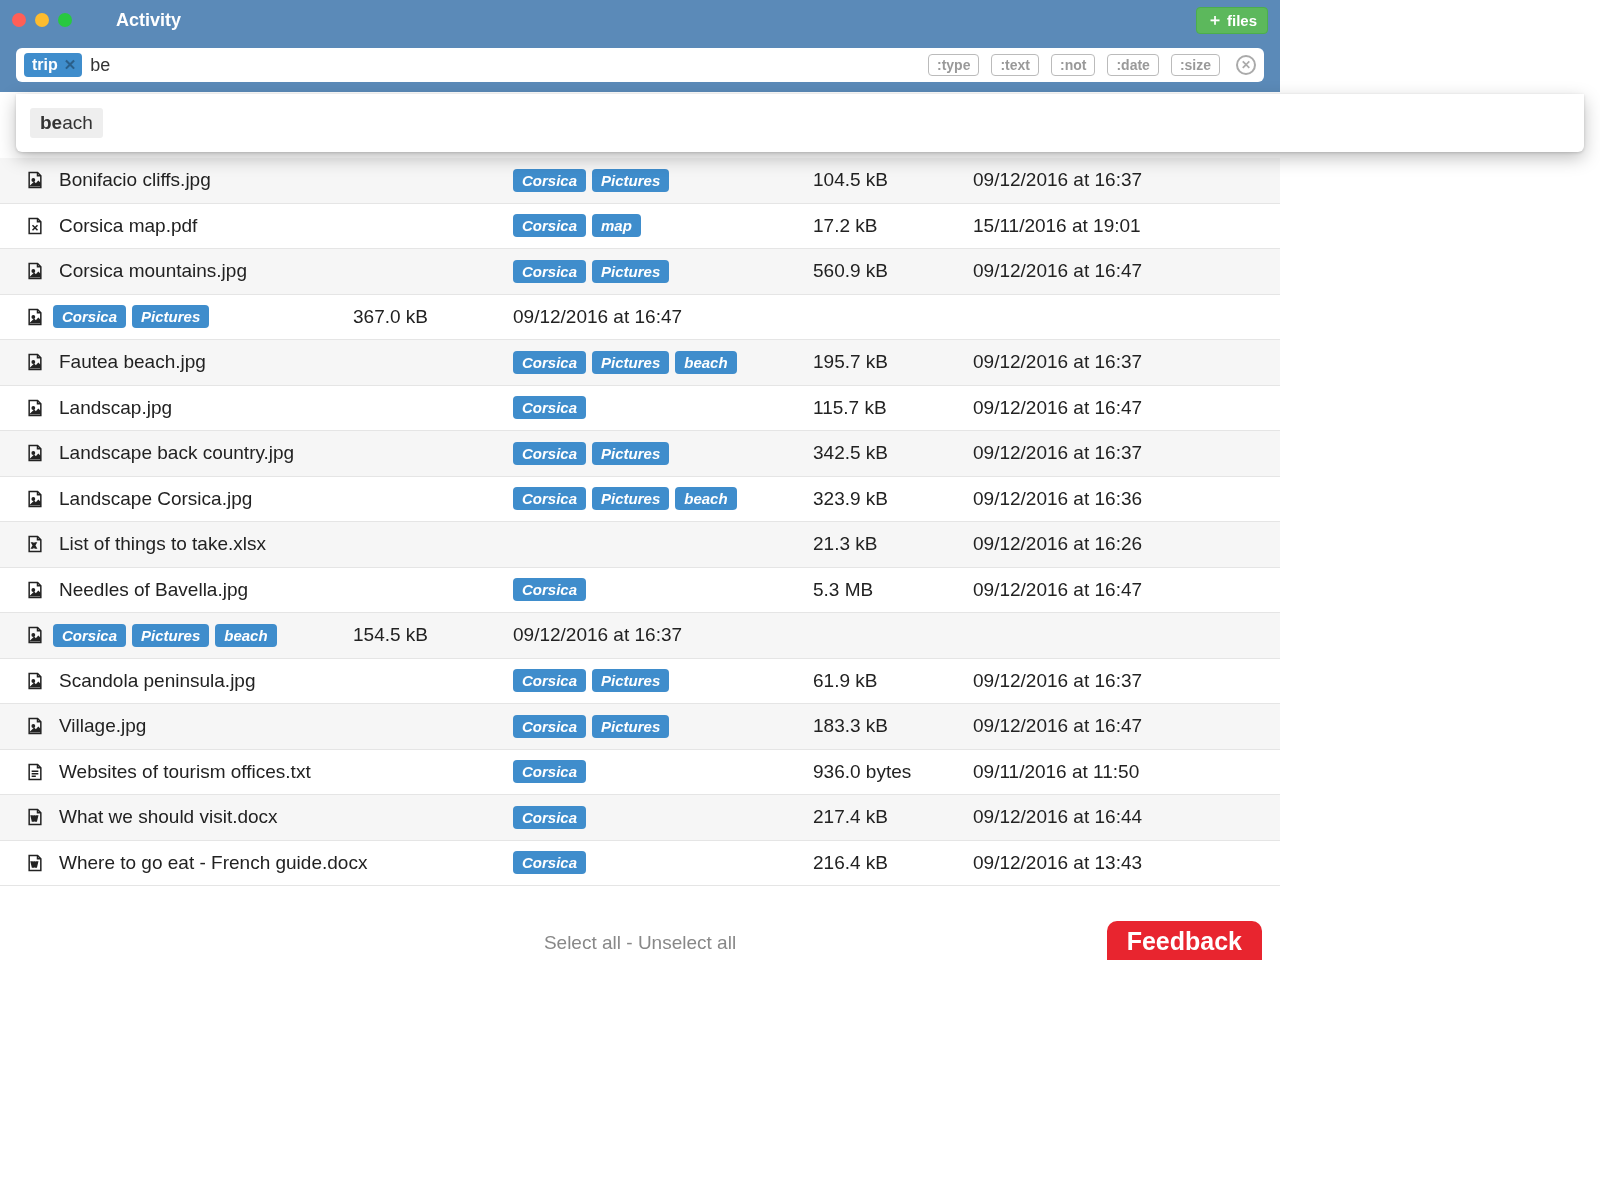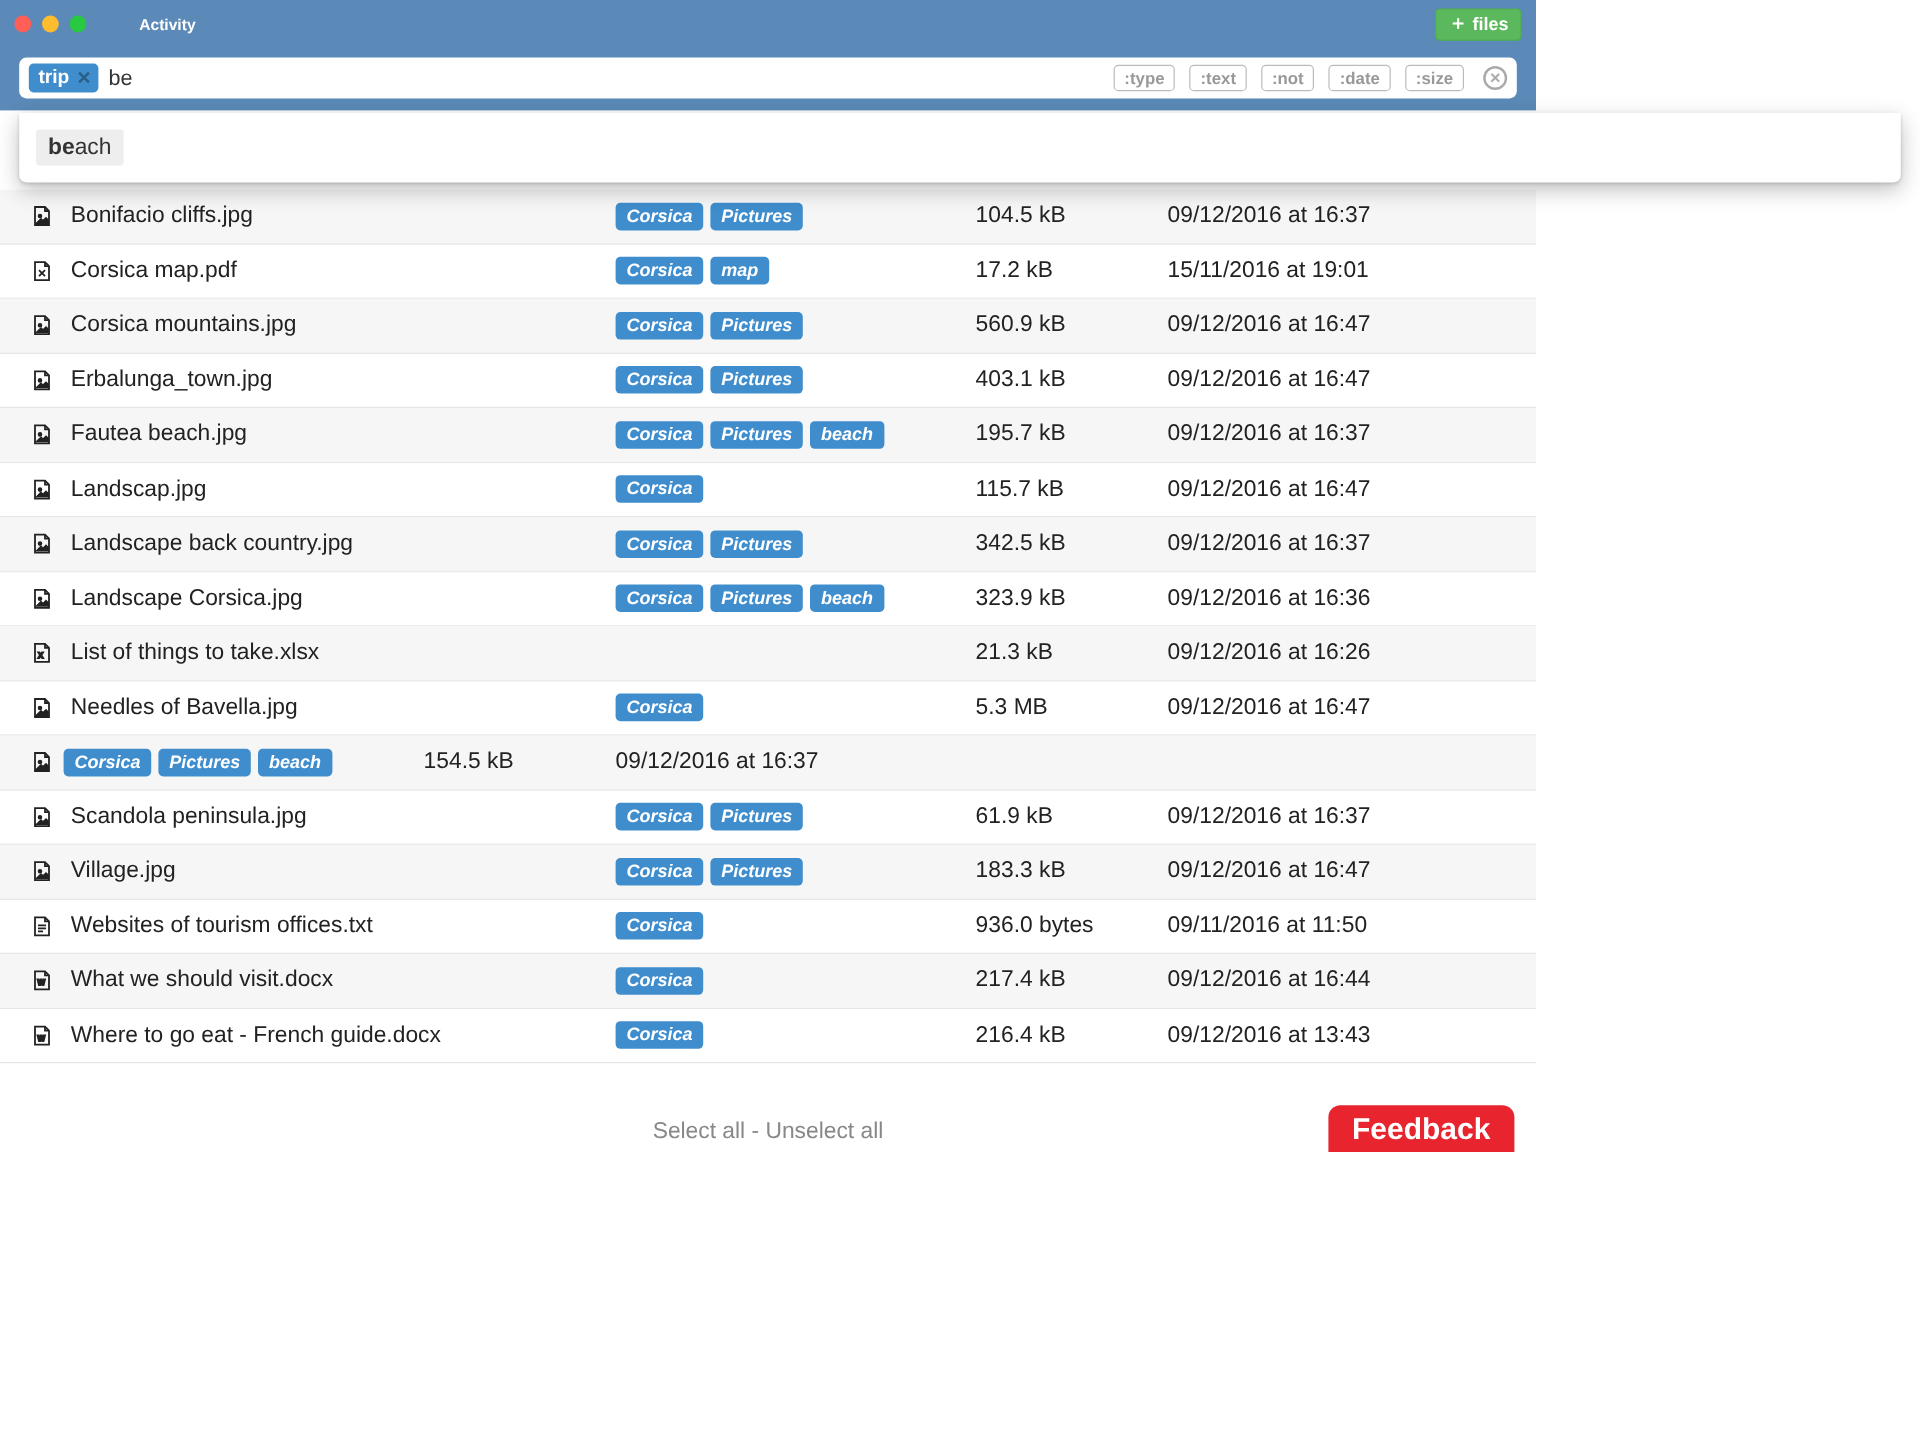--- a/index.html
+++ b/index.html
@@ -24,7 +24,7 @@
   .tl-red { background: #ff5f57; }
   .tl-yellow { background: #febc2e; }
   .tl-green { background: #28c840; }
-  .title { color: #fff; font-weight: 700; font-size: 13px; margin-left: 44px; }
+  .title { color: #fff; font-weight: 700; font-size: 18px; margin-left: 44px; }
   .files-btn {
     margin-left: auto;
     background: #5cb85c;

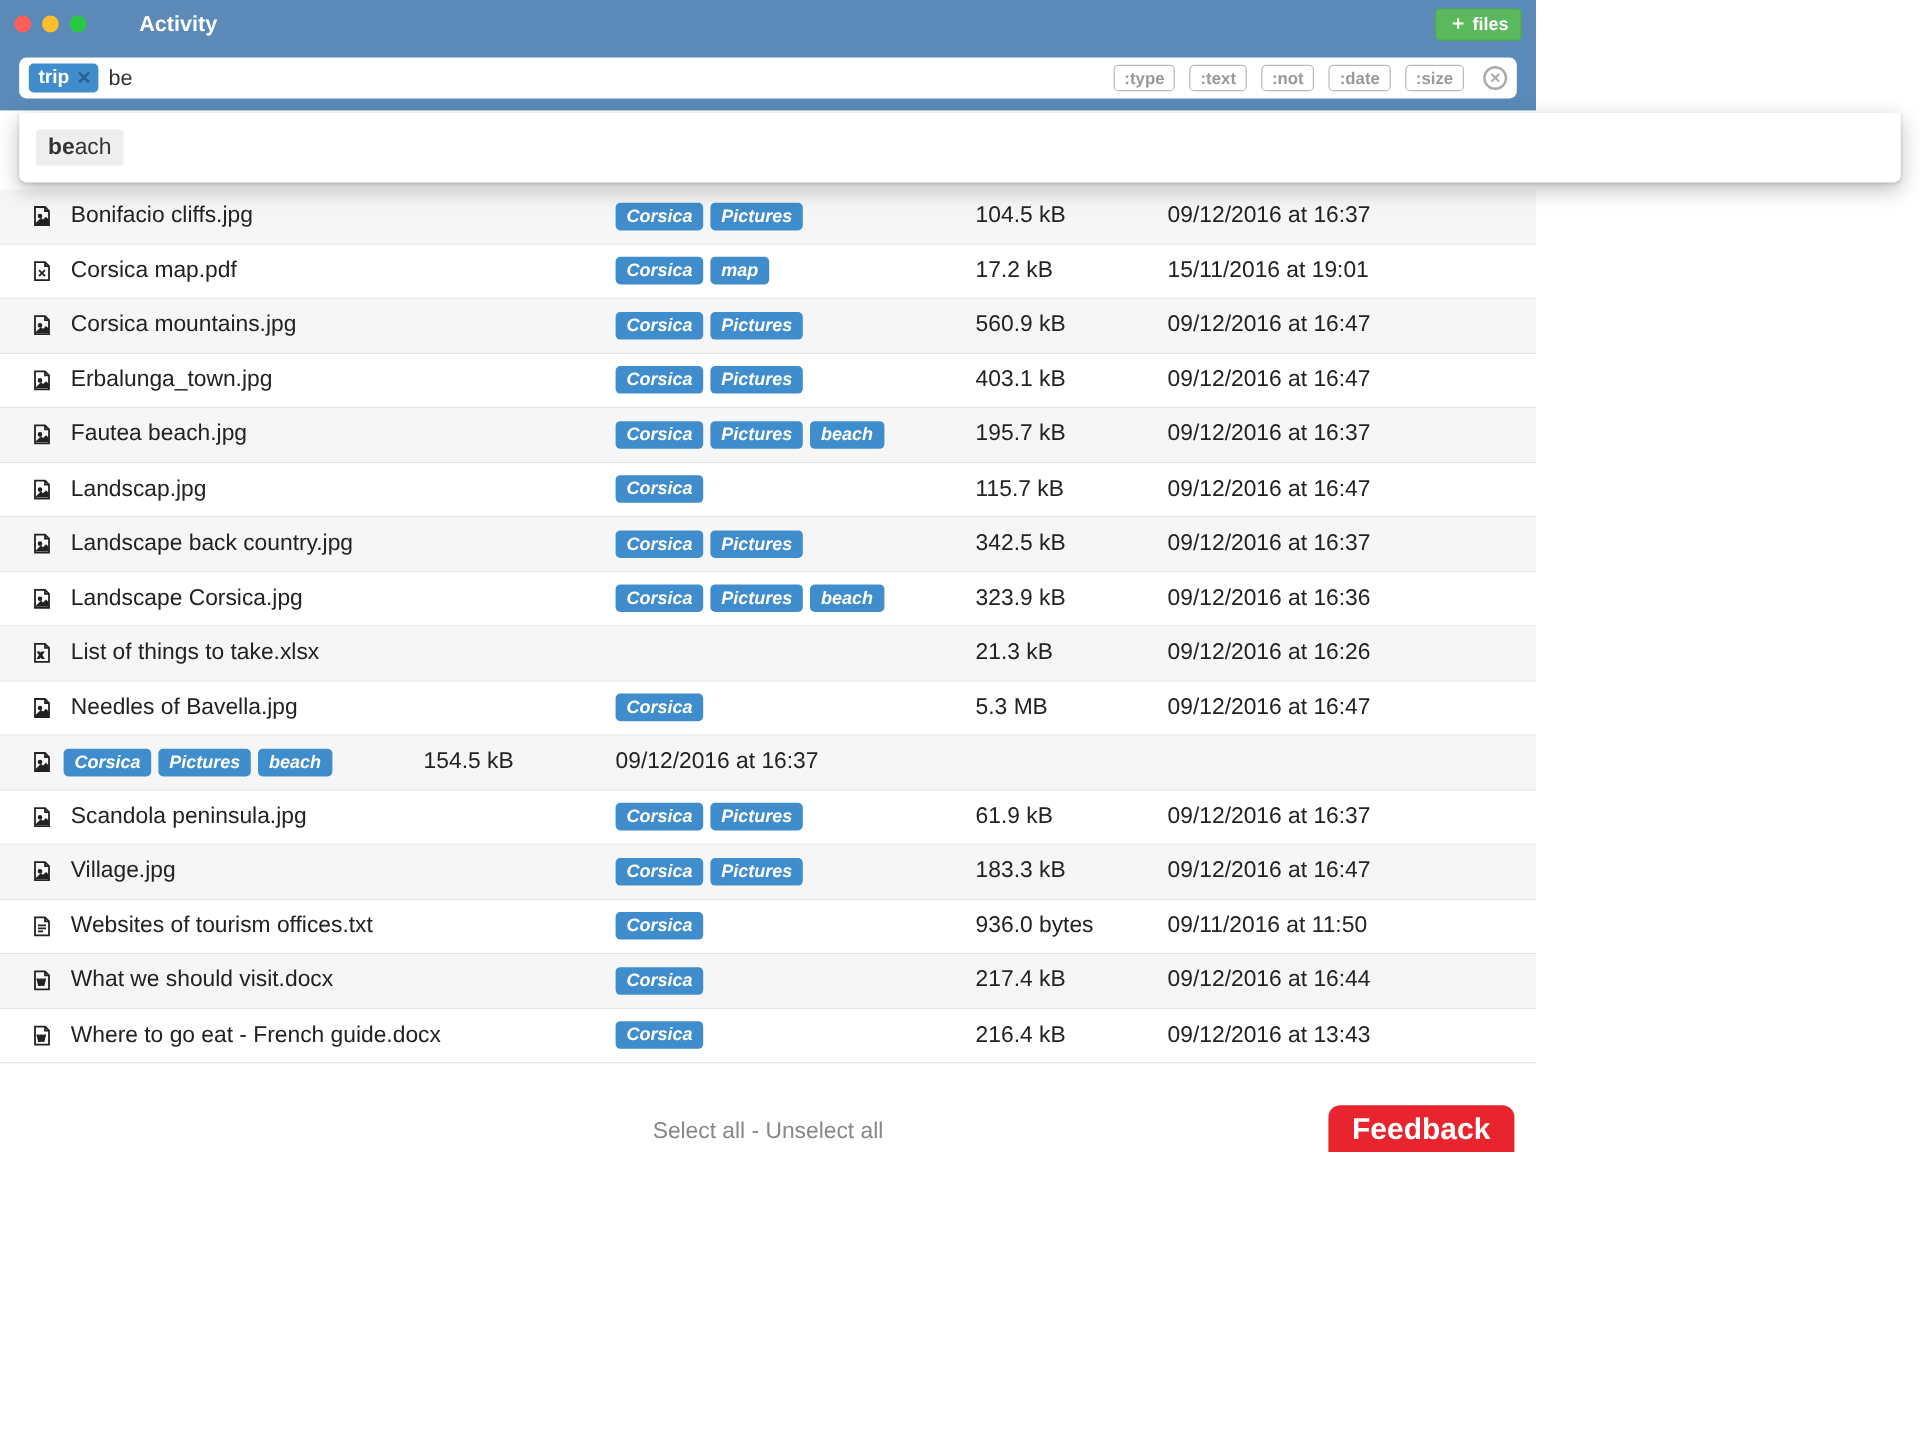--- a/index.html
+++ b/index.html
@@ -279,7 +279,6 @@
             <path d="M7 19l4-4 2 2 3-3 2 2v3z" fill="#222"></path>
           </svg>
         </div>
-        <div class="col-name">Erbalunga_town.jpg</div>
         <div class="col-tags">
           <span class="tag">Corsica</span>
           <span class="tag">Pictures</span>

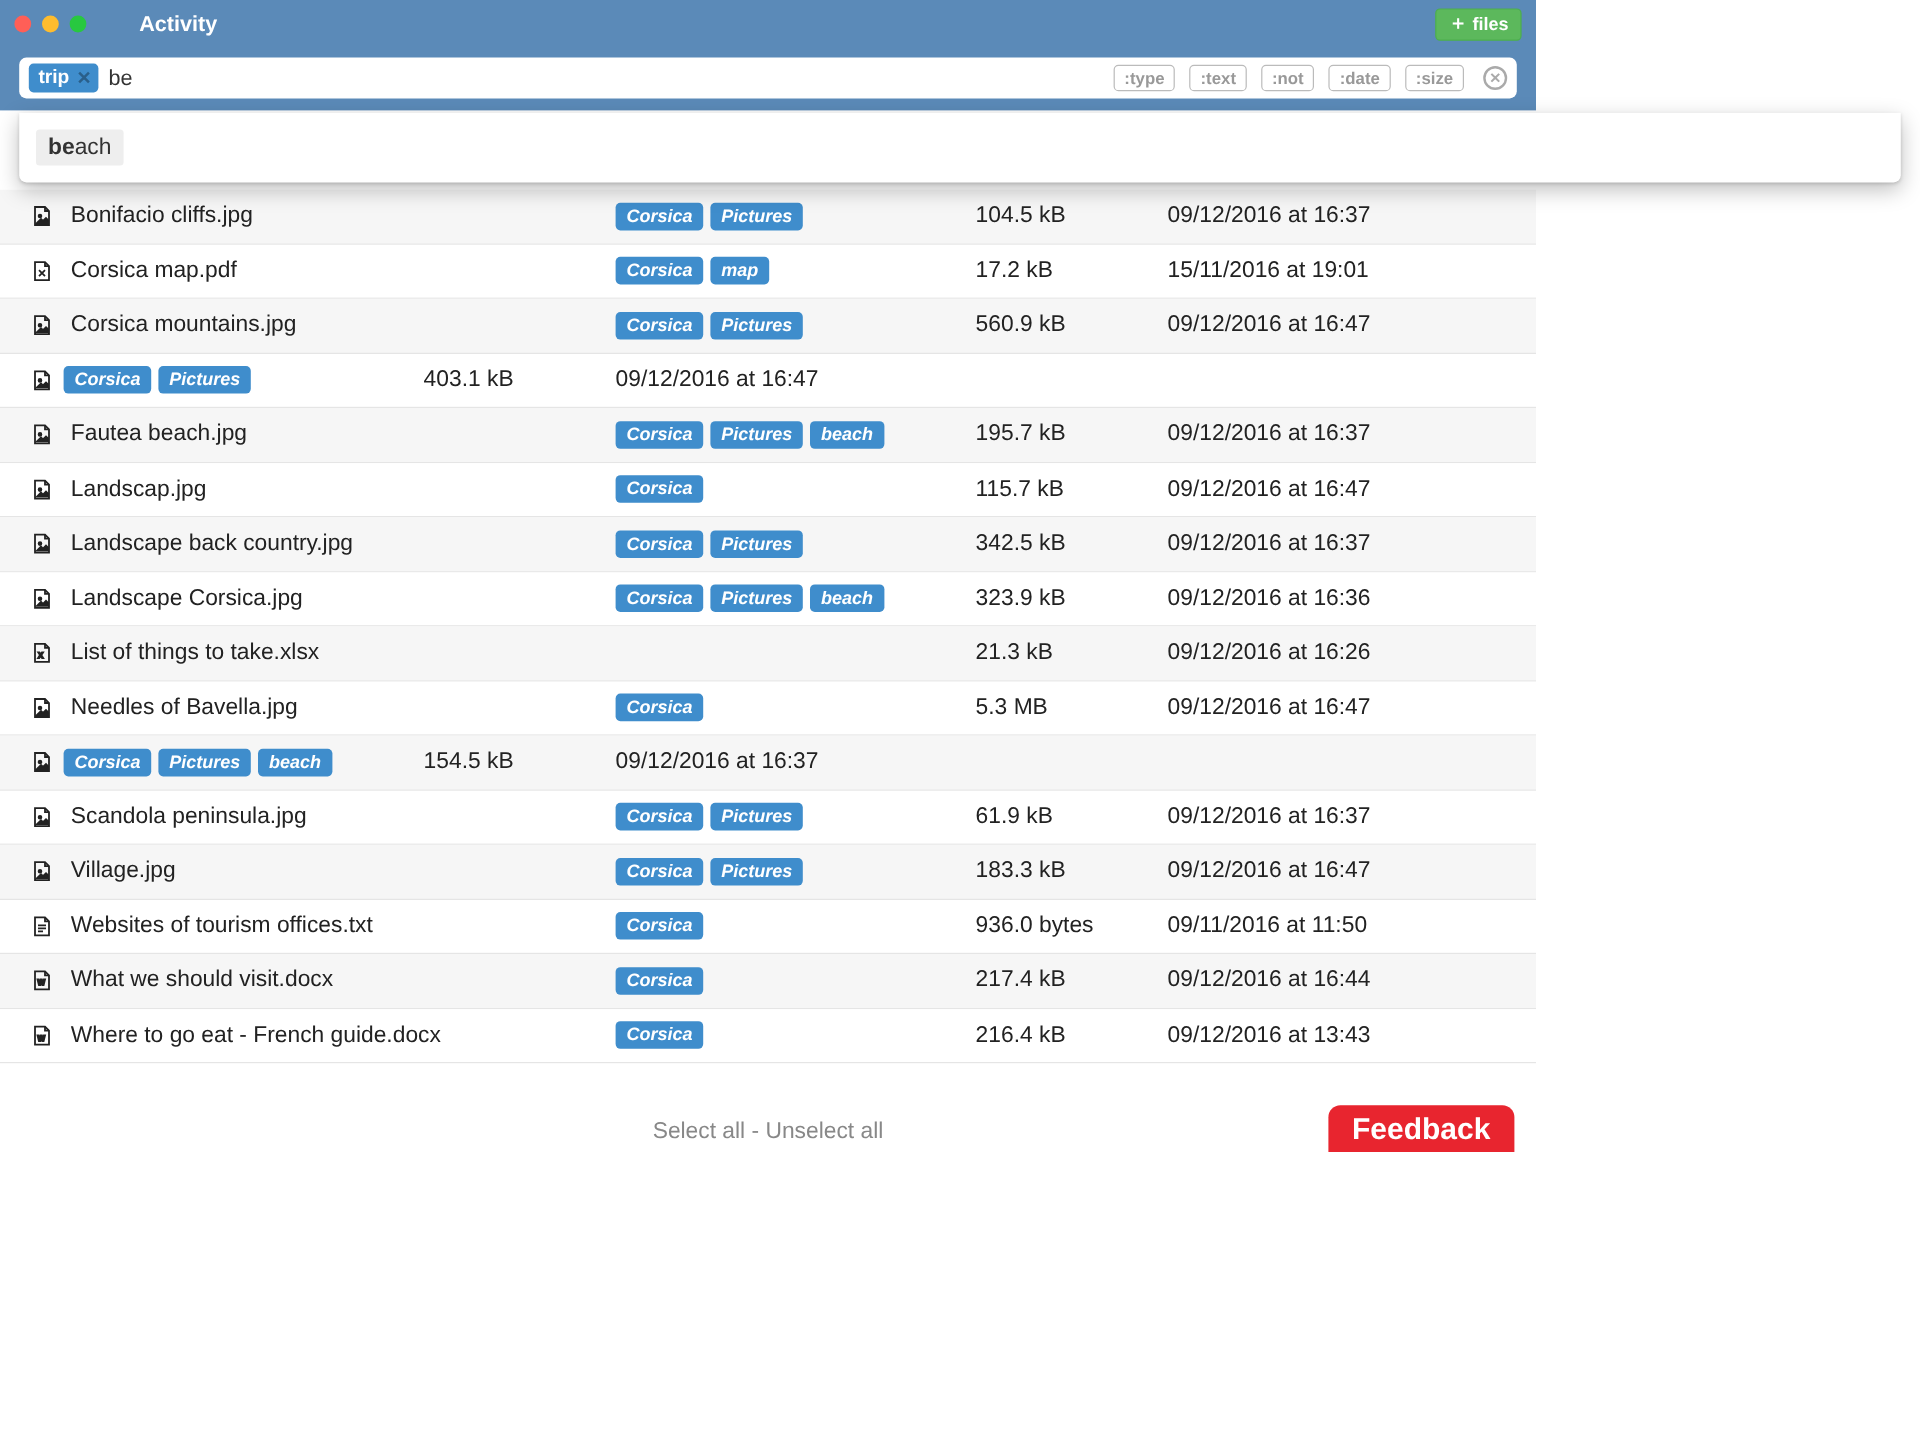--- a/index.html
+++ b/index.html
@@ -283,7 +283,7 @@
           <span class="tag">Corsica</span>
           <span class="tag">Pictures</span>
         </div>
-        <div class="col-size">403.1 kB</div>
+        <div class="col-size">367.0 kB</div>
         <div class="col-date">09/12/2016 at 16:47</div>
       </div>
       <div class="row">

